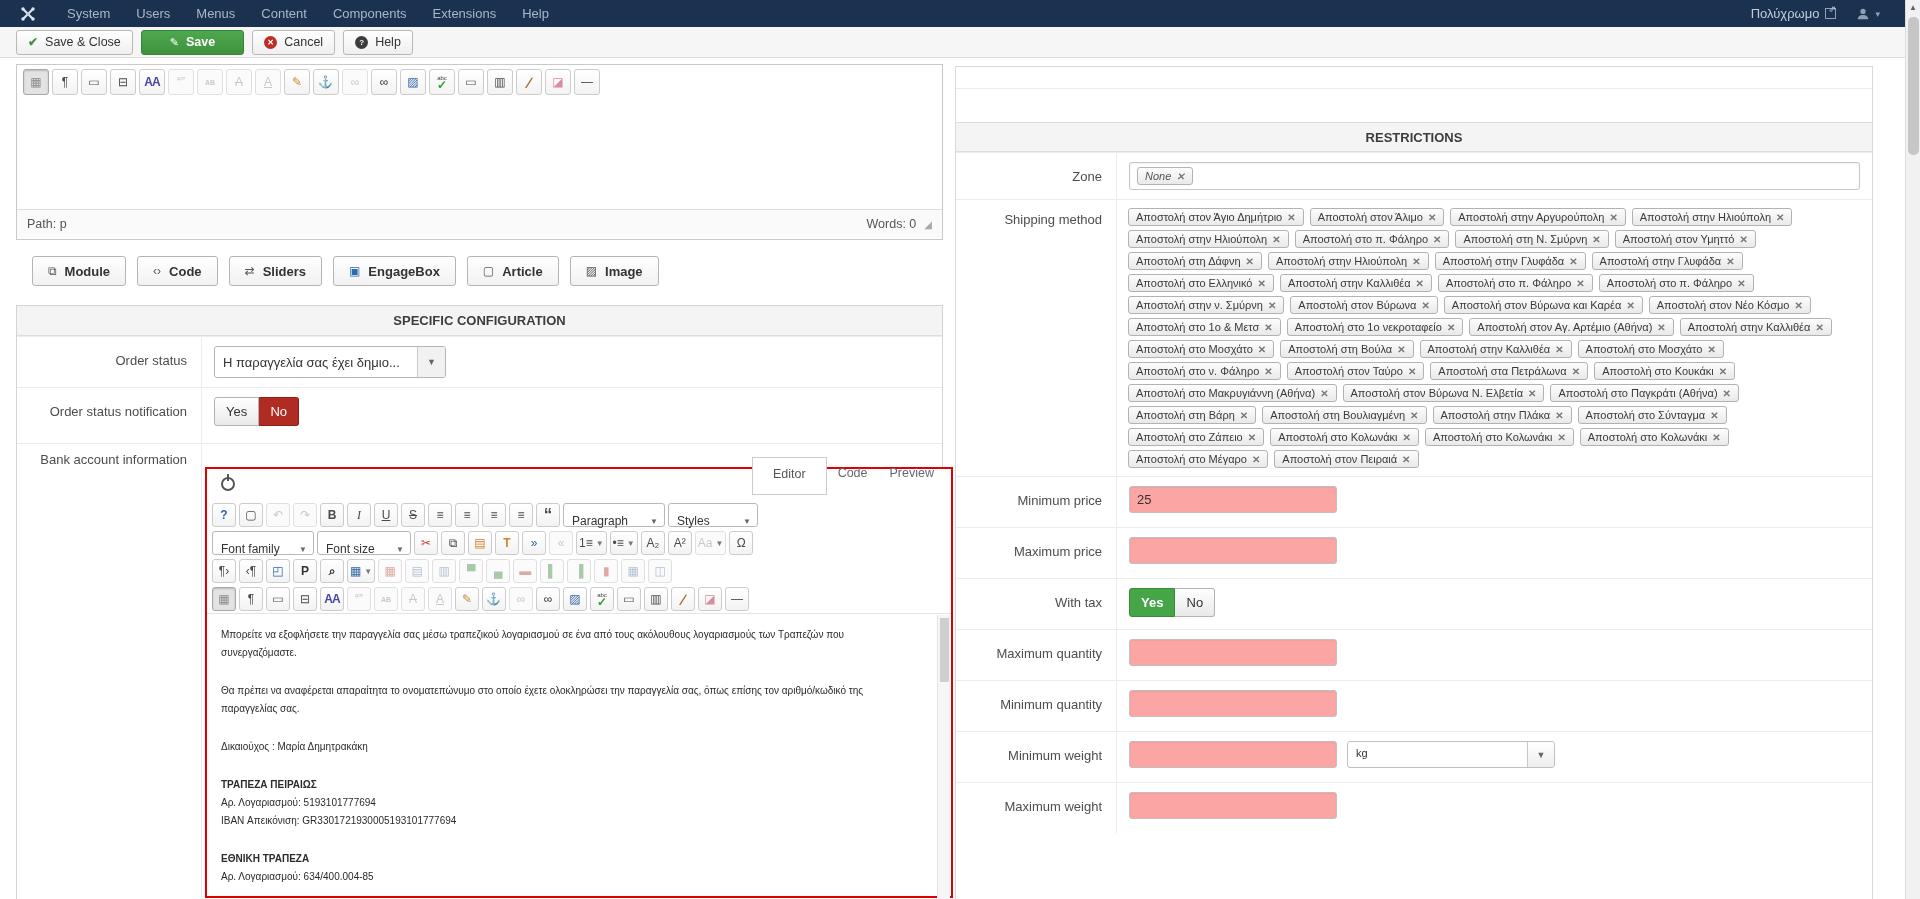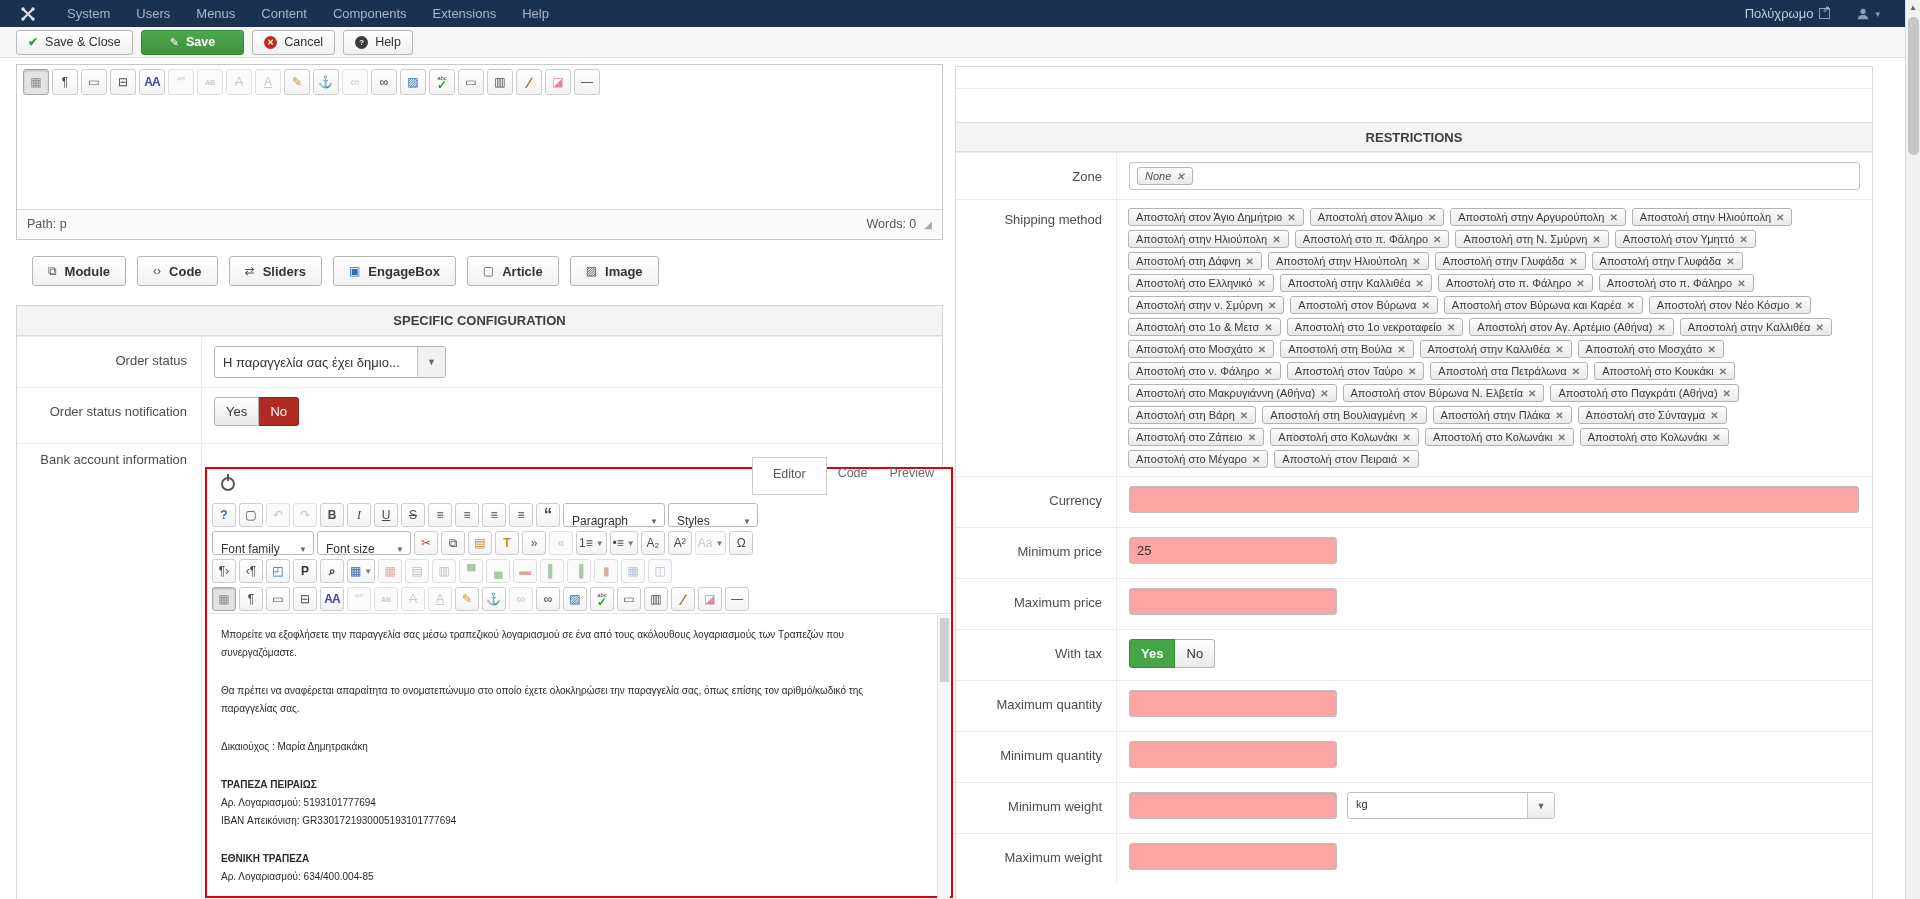--- a/index.html
+++ b/index.html
@@ -13,7 +13,7 @@
   .brand { margin:0 18px 0 20px; display:flex; align-items:center; }
   .menu { display:flex; list-style:none; }
   .menu li { color:#aab7c6; font-size:13px; padding:0 13px; cursor:pointer; line-height:27px; }
-  .topbar-right { margin-left:auto; display:flex; align-items:center; margin-right:40px; gap:26px; }
+  .topbar-right { margin-left:auto; display:flex; align-items:center; margin-right:40px; gap:20px; }
   .site-link { color:#c3cdd9; font-size:13px; display:flex; align-items:center; gap:6px; cursor:pointer; }
   .ext-ic { display:inline-block; width:11px; height:11px; border:1px solid #8fa0b5; position:relative; }
   .ext-ic:before { content:"⇗"; position:absolute; top:-5px; left:2px; font-size:9px; color:#c3cdd9; }

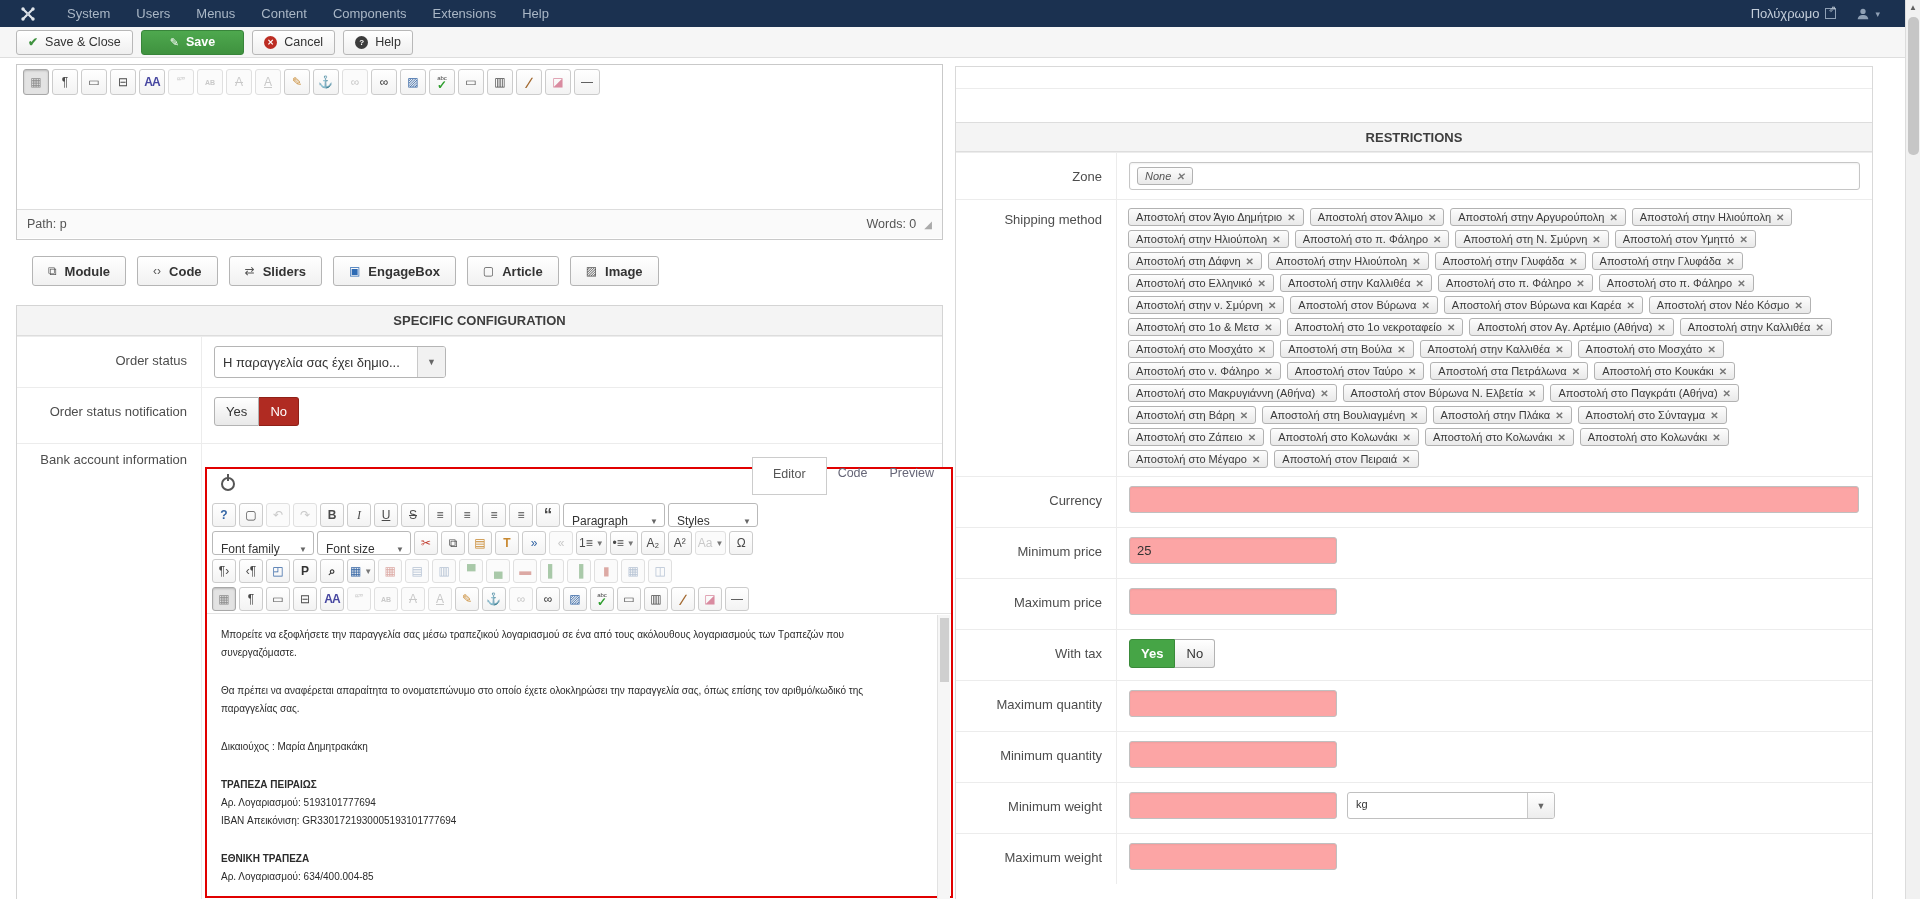--- a/index.html
+++ b/index.html
@@ -801,12 +801,6 @@
       </div>
     </div>
 
-    <div class="frow rrow">
-      <div class="lbl">Currency</div>
-      <div class="ctl">
-        <input class="tin in-full" value="" style="">
-      </div>
-    </div>
 
     <div class="frow rrow">
       <div class="lbl">Minimum price</div>

